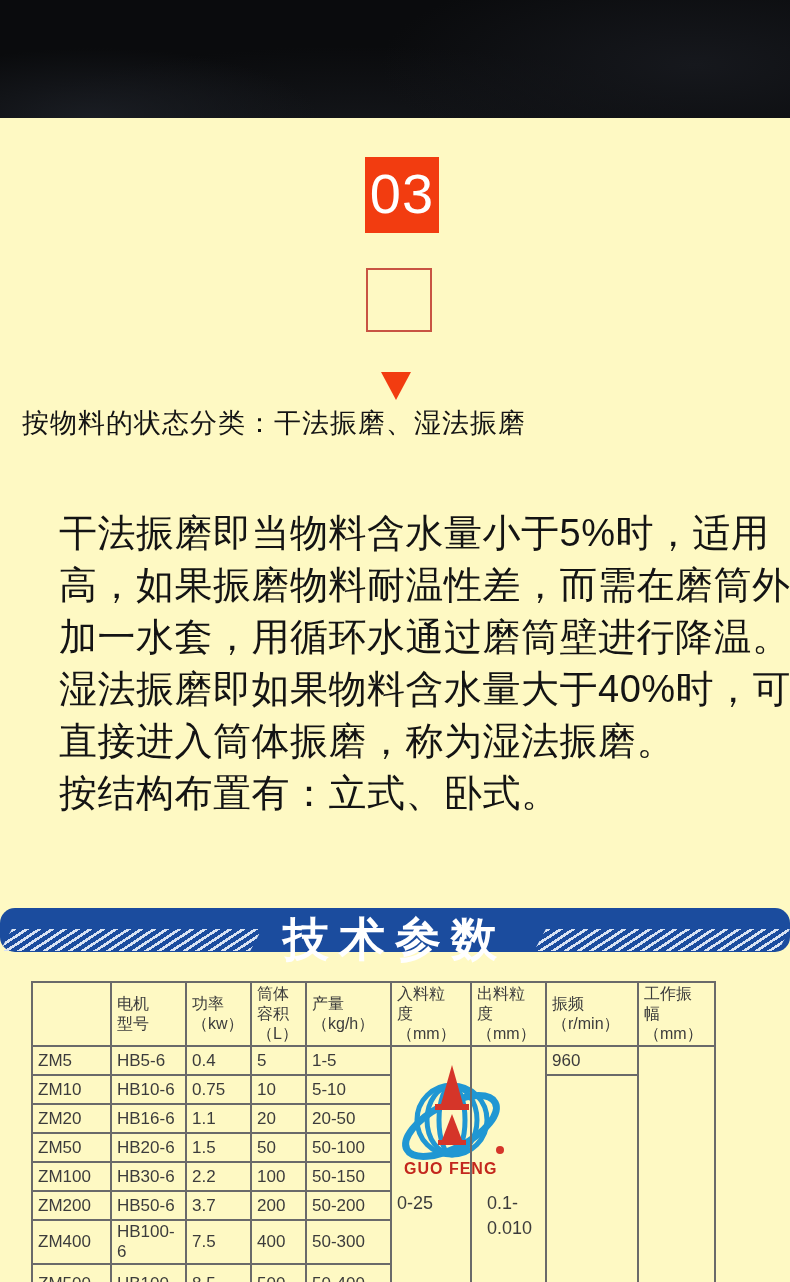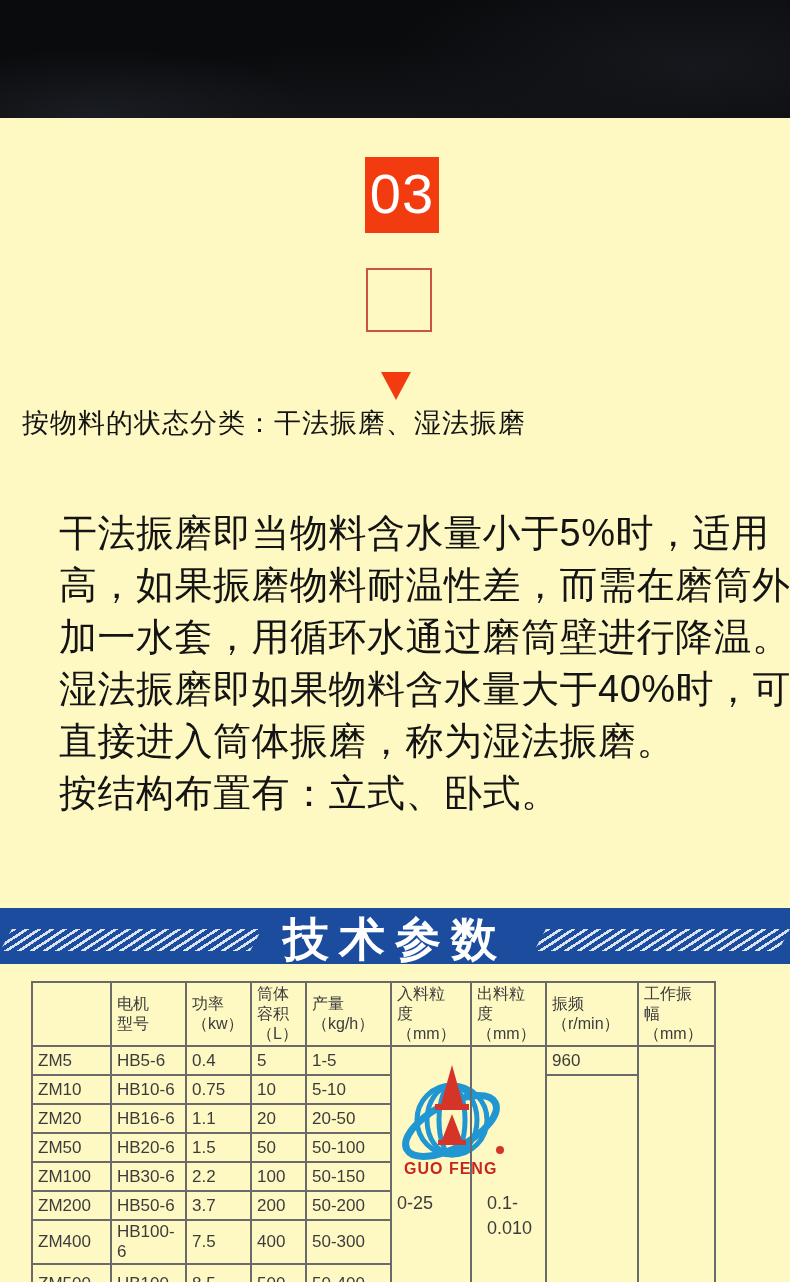--- a/index.html
+++ b/index.html
@@ -38,7 +38,7 @@
   .description .line{white-space:nowrap;}
 
   
-  .banner{position:absolute;left:0;top:908px;width:790px;height:56px;background:#1b4c9e;}
+  .banner{position:absolute;left:0;top:908px;width:790px;height:44px;background:#1b4c9e;border-radius:15px;}
   .banner-title{position:absolute;left:0;top:0;width:100%;height:64px;
     text-align:center;color:#ffffff;font-size:46px;line-height:62px;font-weight:700;
     letter-spacing:10px;}

